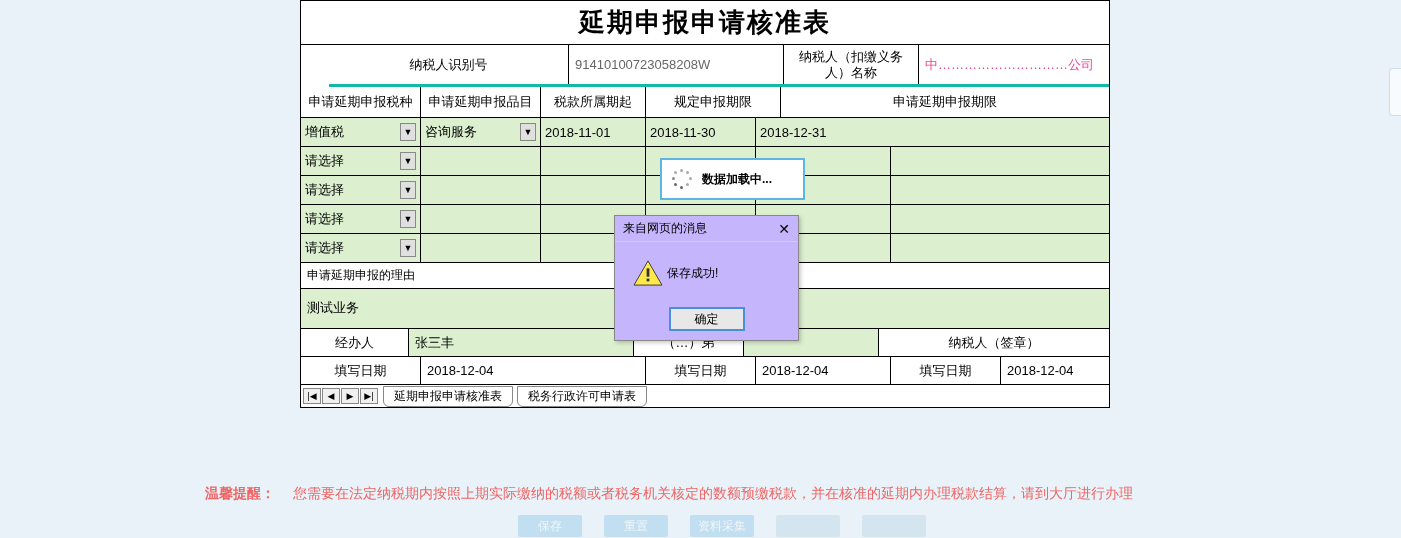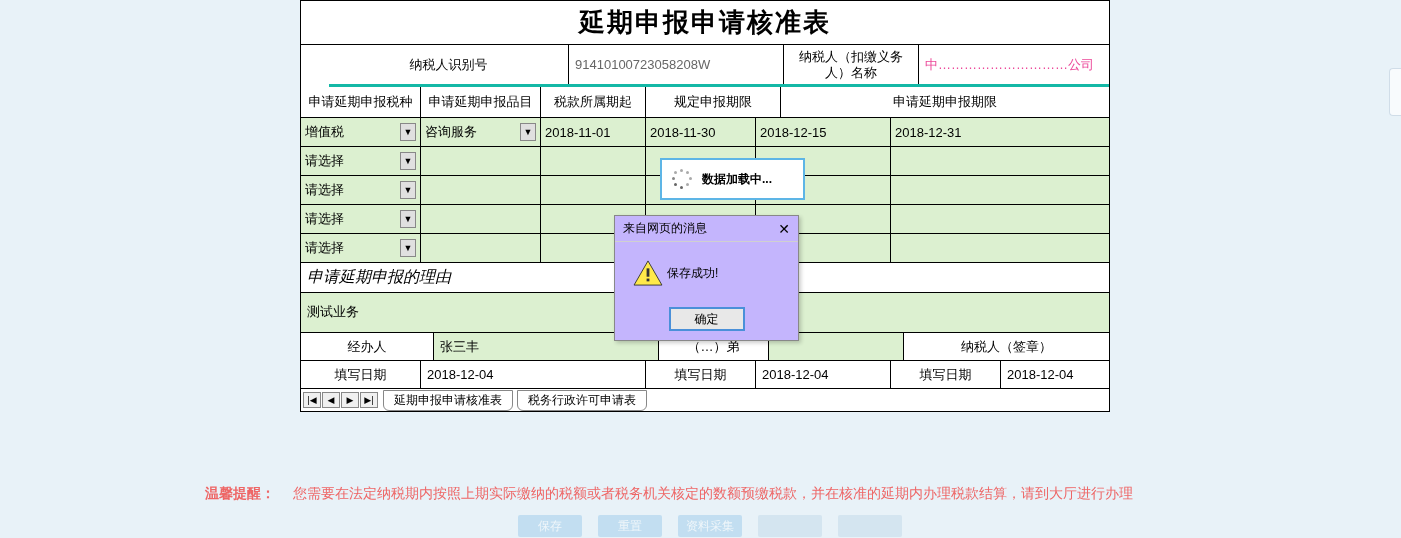--- a/index.html
+++ b/index.html
@@ -107,7 +107,6 @@
       </div>
     <div class="data-cell col-w3 editable">2018-11-01</div>
     <div class="data-cell col-w4 editable">2018-11-30</div>
-    <div class="data-cell col-w5 editable">2018-12-15</div>
     <div class="data-cell col-w6 editable">2018-12-31</div>
   </div>
   <div class="data-row">

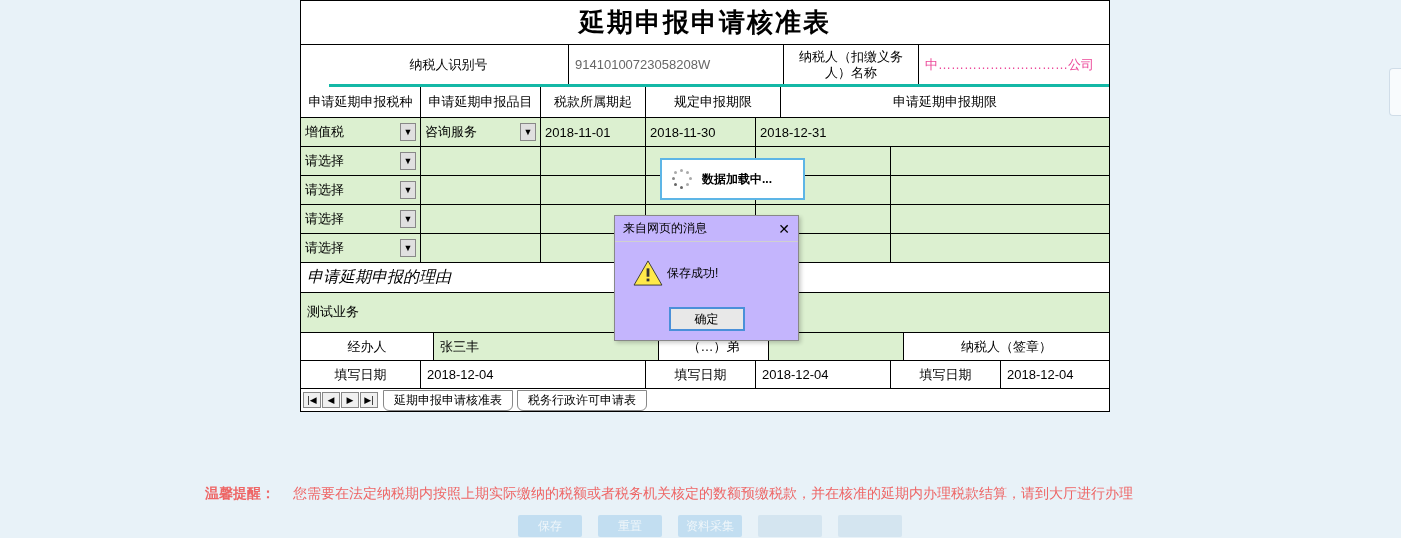--- a/index.html
+++ b/index.html
@@ -27,7 +27,7 @@
 .dropdown-value { flex: 1; }
 .dropdown-btn { width: 16px; height: 18px; background: #e0e0e0; border: 1px solid #888; display: flex; align-items: center; justify-content: center; font-size: 9px; }
 
-.reason-label { border-bottom: 1px solid #000; padding: 4px 6px; font-size: 16px; font-style: italic; }
+.reason-label { border-bottom: 1px solid #000; padding: 4px 6px; font-size: 12px; }
 .reason-value { border-bottom: 1px solid #000; padding: 10px 6px; font-size: 13px; background: #dcf0d0; height: 40px; }
 
 .col-w1 { width: 120px; }

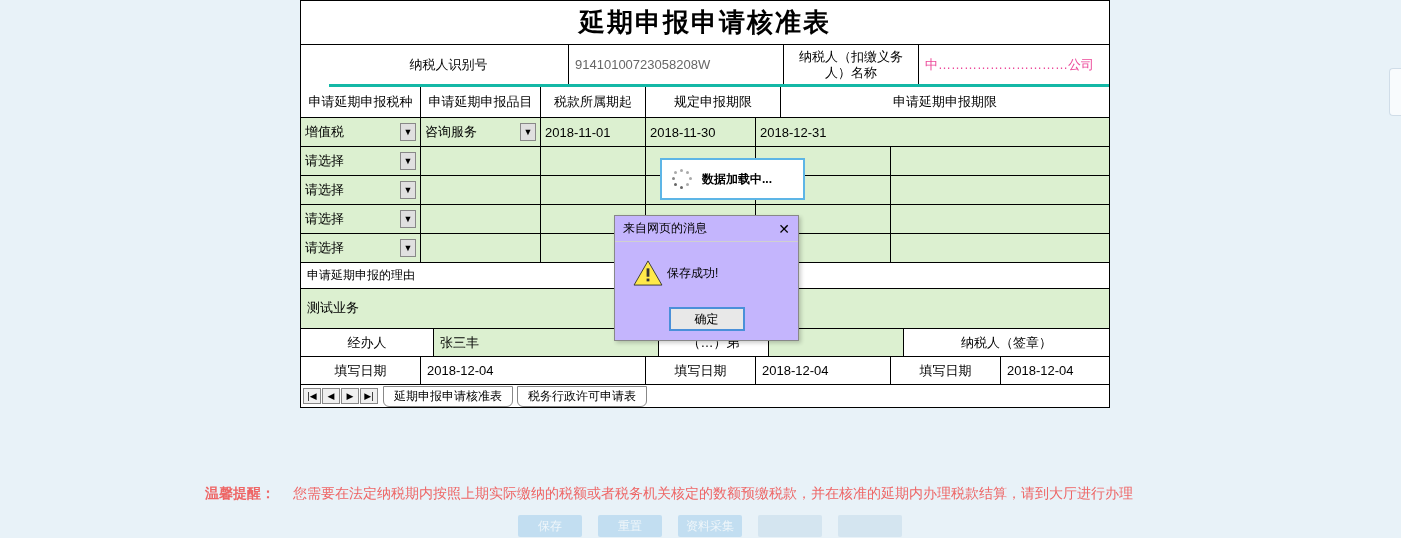--- a/index.html
+++ b/index.html
@@ -166,7 +166,7 @@
   <div class="reason-value">测试业务</div>
 
   <div class="sig-row">
-    <div class="sig-cell" style="width:133px">经办人</div>
+    <div class="sig-cell" style="width:108px">经办人</div>
     <div class="sig-cell editable left" style="width:225px">张三丰</div>
     <div class="sig-cell" style="width:110px">（…）弟</div>
     <div class="sig-cell editable" style="width:135px"></div>

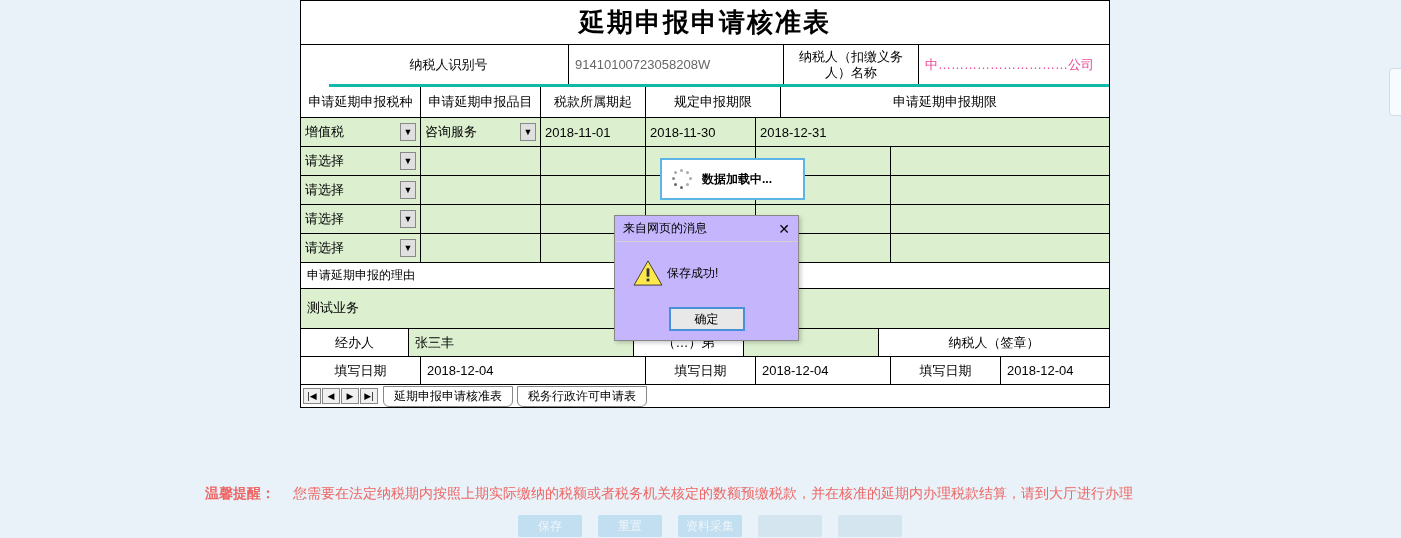--- a/index.html
+++ b/index.html
@@ -63,7 +63,7 @@
 .tip-row { position: absolute; left: 205px; top: 485px; width: 1000px; font-size: 14px; color: #e66; }
 .tip-label { font-weight: bold; margin-right: 14px; }
 
-.bottom-btns { position: absolute; left: 518px; top: 515px; display: flex; gap: 16px; }
+.bottom-btns { position: absolute; left: 518px; top: 515px; display: flex; gap: 22px; }
 .bottom-btn { width: 64px; height: 22px; background: #6db3e2; color: #fff; border: none; font-size: 12px; opacity: 0.3; cursor: not-allowed; border-radius: 2px; }
 .bottom-btn.invis { background: #a5c8de; }
 

